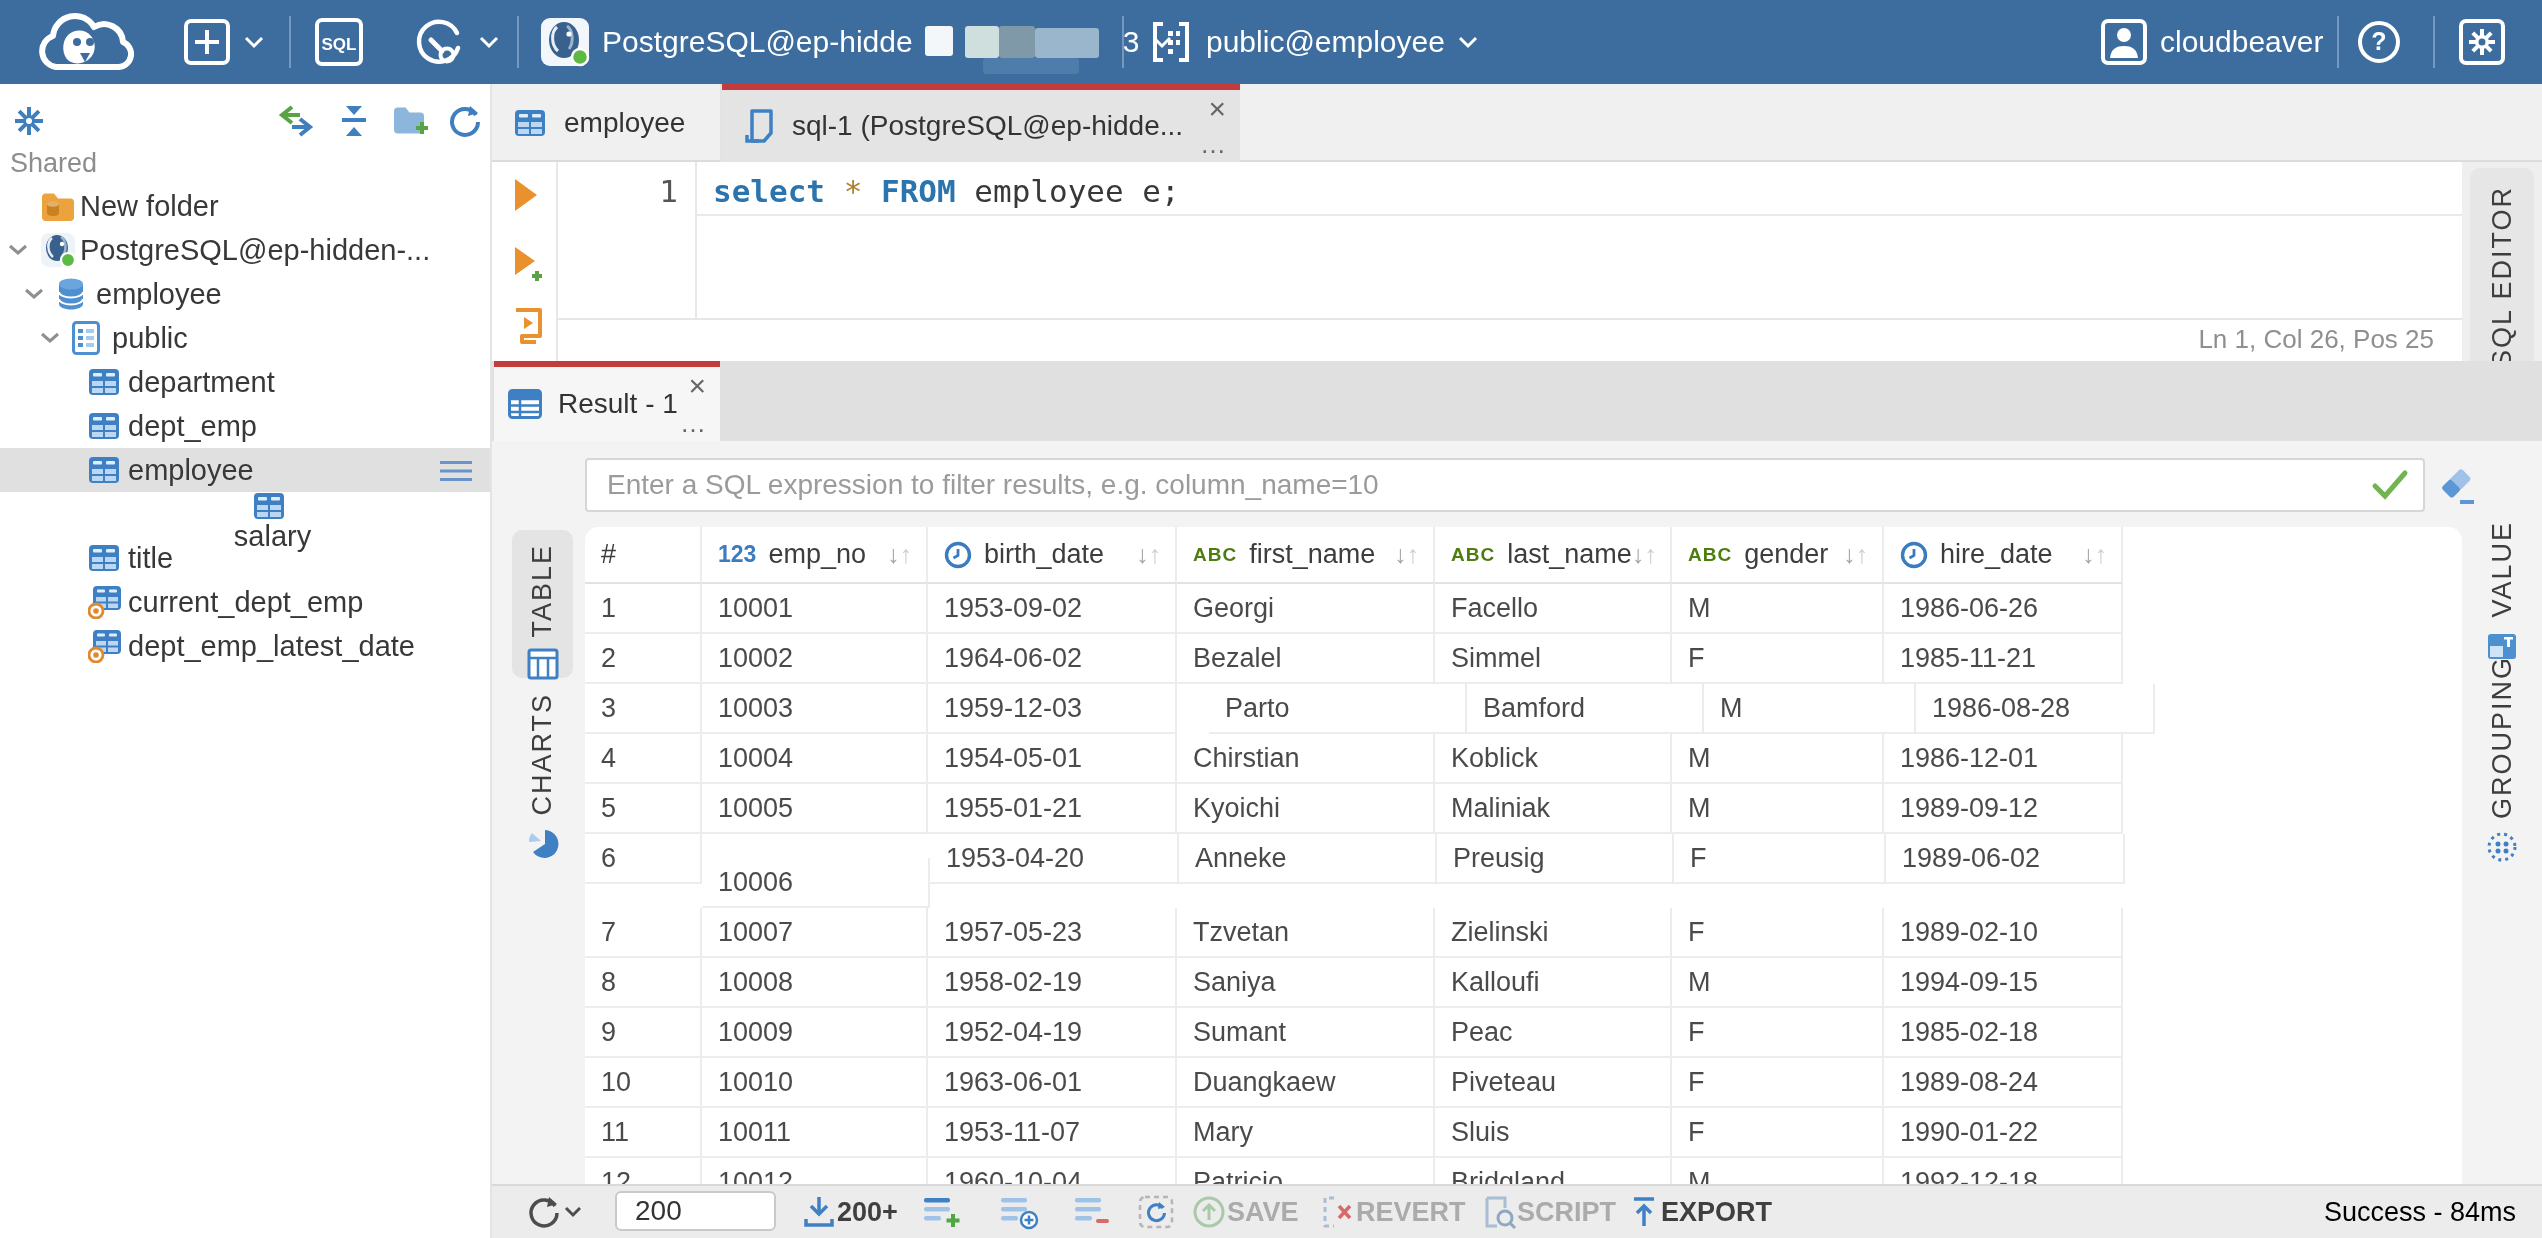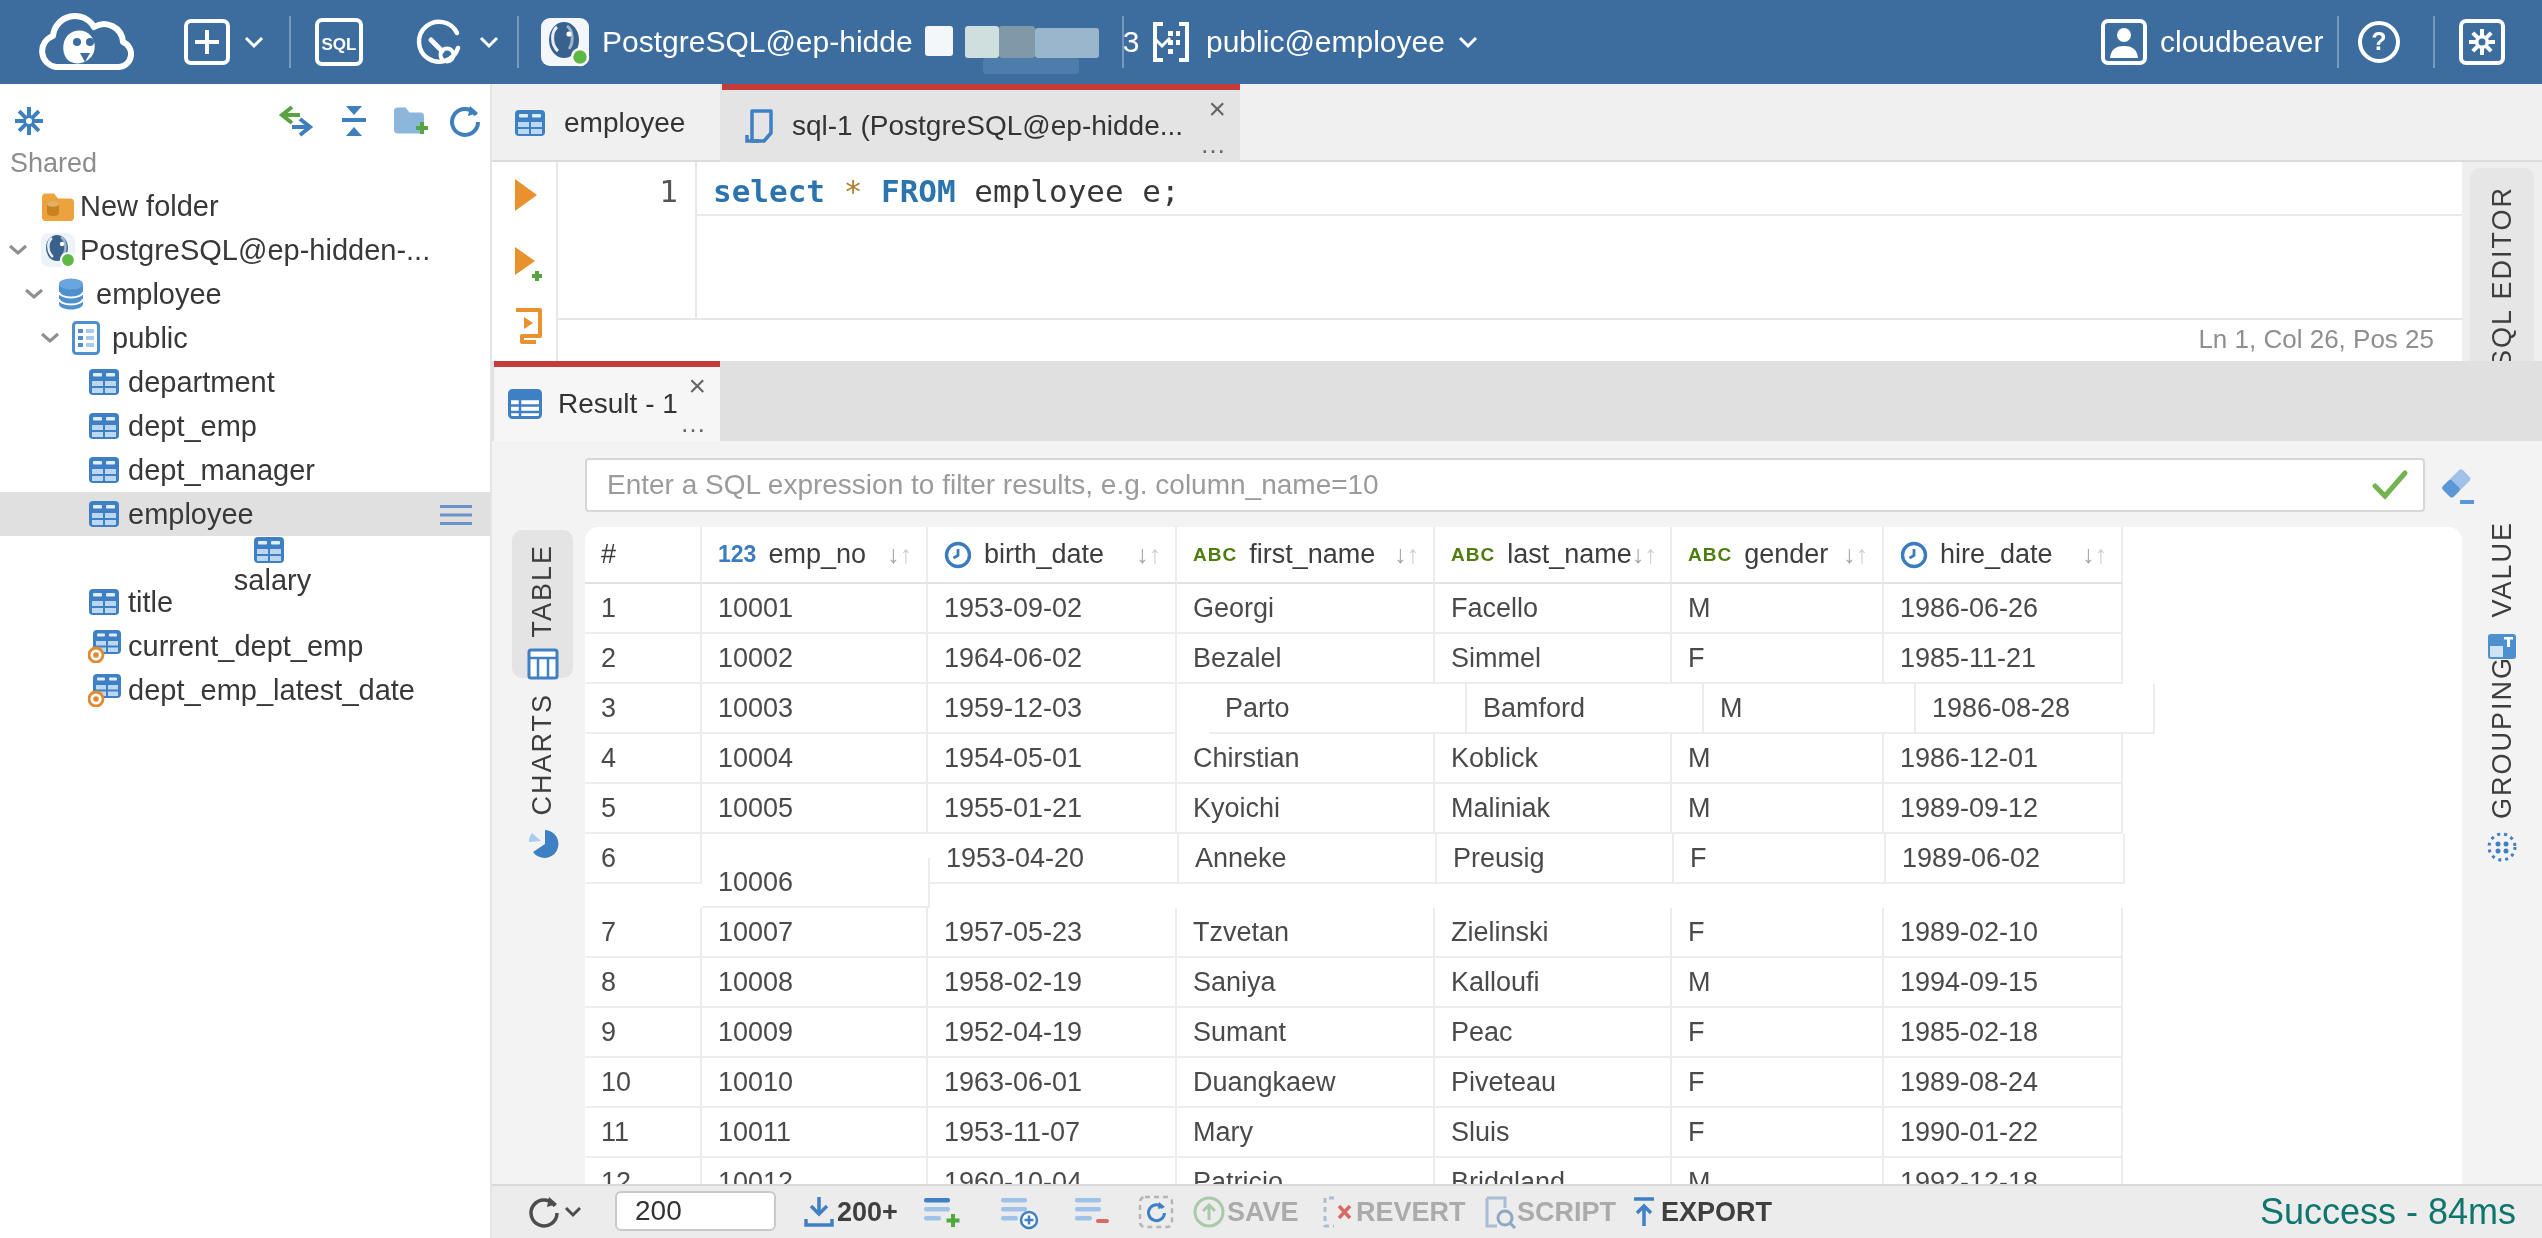--- a/index.html
+++ b/index.html
@@ -346,21 +346,6 @@
           </span>
           <span class="tree-label">dept_emp</span>
         </div>
-        <div class="tree-item" style="padding-left: 55px;">
-          <span class="tree-chev"></span>
-          <span class="tree-icon">
-            <svg width="32" height="28" viewBox="0 0 32 28">
-              <rect x="1" y="1" width="30" height="26" rx="4" fill="#3f80c4"></rect>
-              <rect x="4" y="13" width="11" height="5" fill="#bcd7f1"></rect>
-              <rect x="17" y="13" width="11" height="5" fill="#bcd7f1"></rect>
-              <rect x="4" y="20" width="11" height="5" fill="#bcd7f1"></rect>
-              <rect x="17" y="20" width="11" height="5" fill="#bcd7f1"></rect>
-              <rect x="5" y="5" width="9" height="3.5" rx="1" fill="#dfeefb"></rect>
-              <rect x="18" y="5" width="9" height="3.5" rx="1" fill="#dfeefb"></rect>
-            </svg>
-          </span>
-          <span class="tree-label">dept_manager</span>
-        </div>
         <div class="tree-item selected" style="padding-left: 55px;">
           <span class="tree-chev"></span>
           <span class="tree-icon">

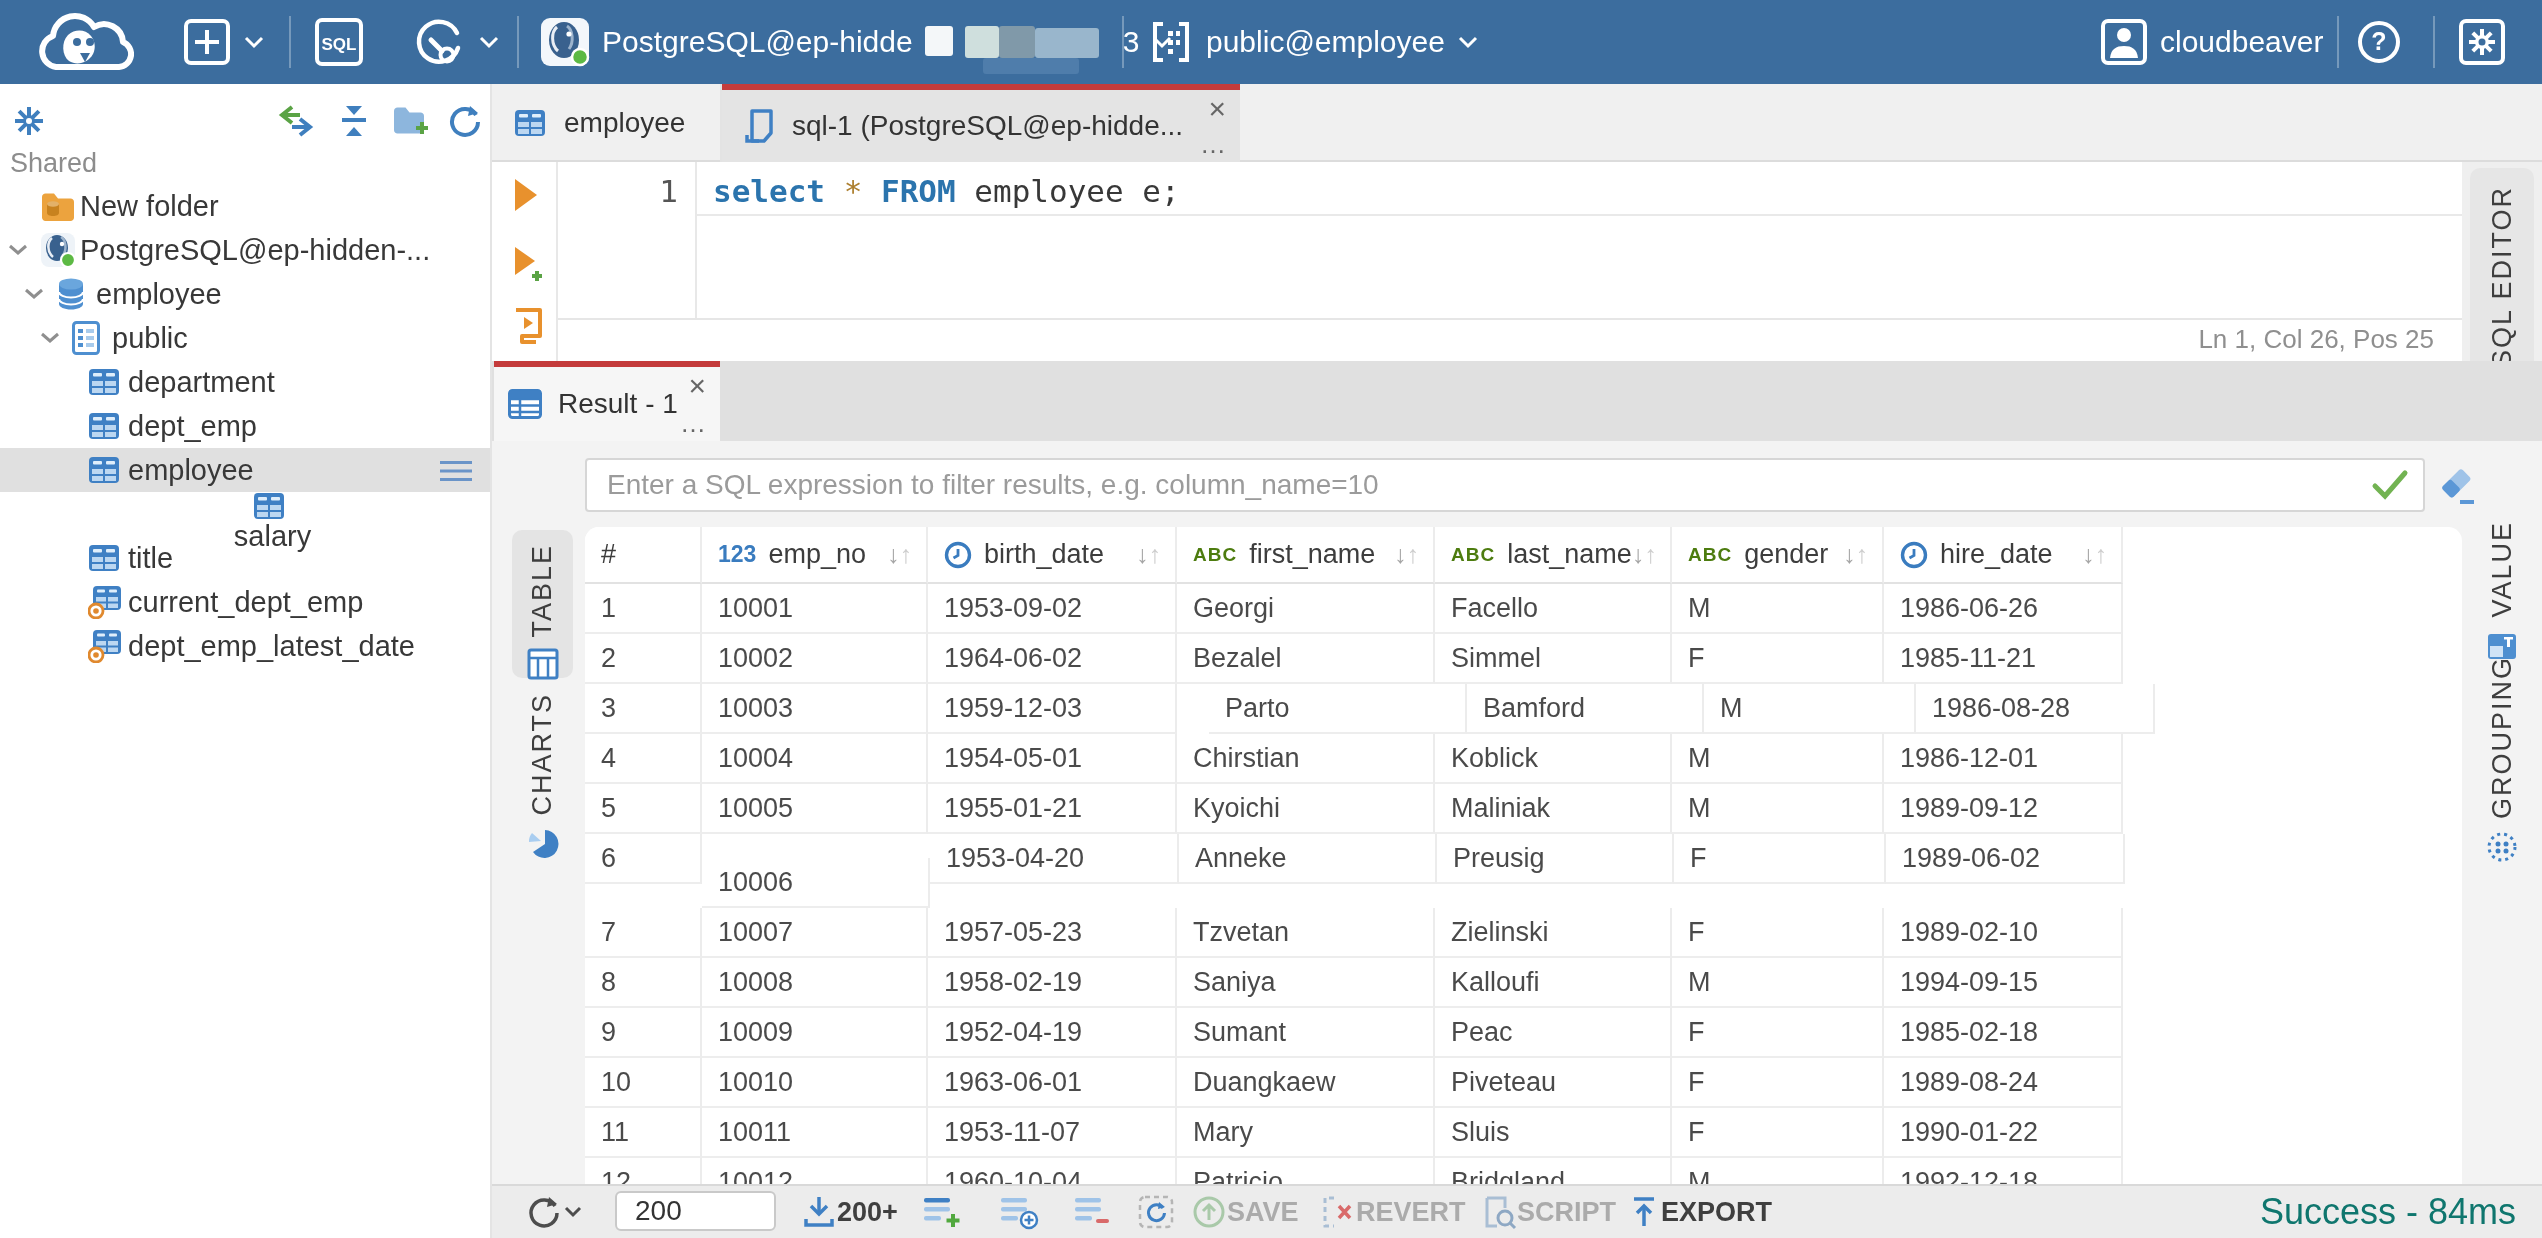--- a/index.html
+++ b/index.html
@@ -83,7 +83,7 @@
   .bt-text{font-size:27px;font-weight:bold;color:#3f3f3f;white-space:nowrap;}
   .bt-text.disabled{color:#ababab;}
   .rowlimit{position:absolute;left:123px;top:5px;width:161px;height:40px;box-sizing:border-box;border:2px solid #c9c9c9;border-radius:6px;background:#fff;font-size:28px;color:#333;padding:0 0 0 18px;outline:none;font-family:"Liberation Sans",sans-serif;}
-  .bt-status{position:absolute;right:26px;top:50%;transform:translateY(-50%);font-size:36px;color:#0f766e;white-space:nowrap;margin-left:48px;}
+  .bt-status{position:absolute;right:26px;top:50%;transform:translateY(-50%);font-size:27px;color:#000000;white-space:nowrap;margin-left:48px;}
 </style>
 </head>
 <body>

